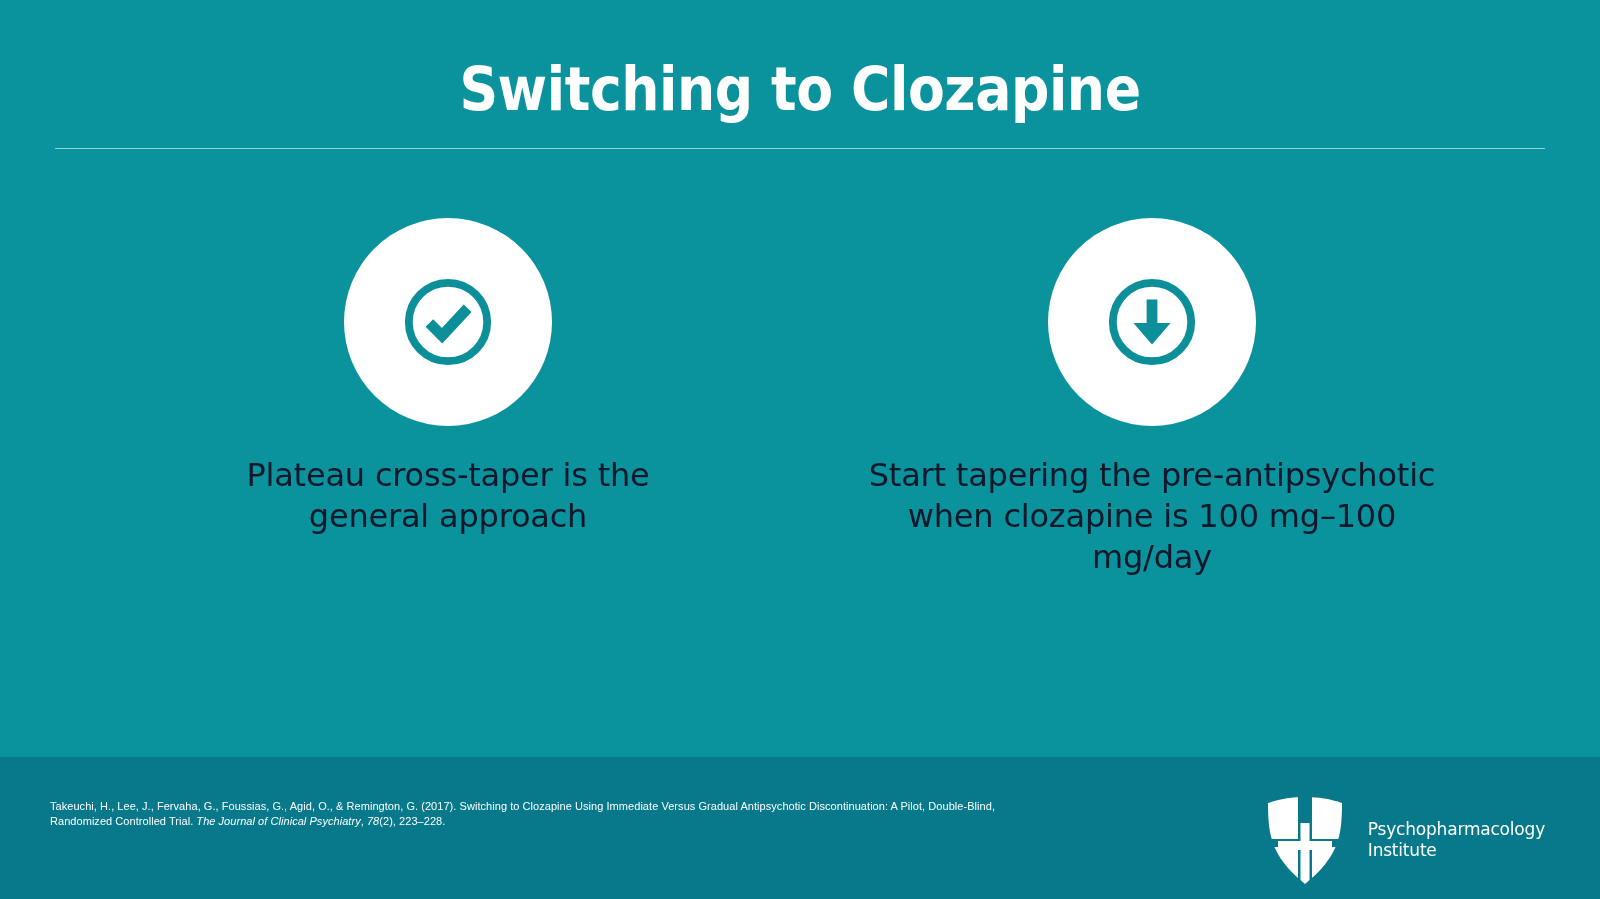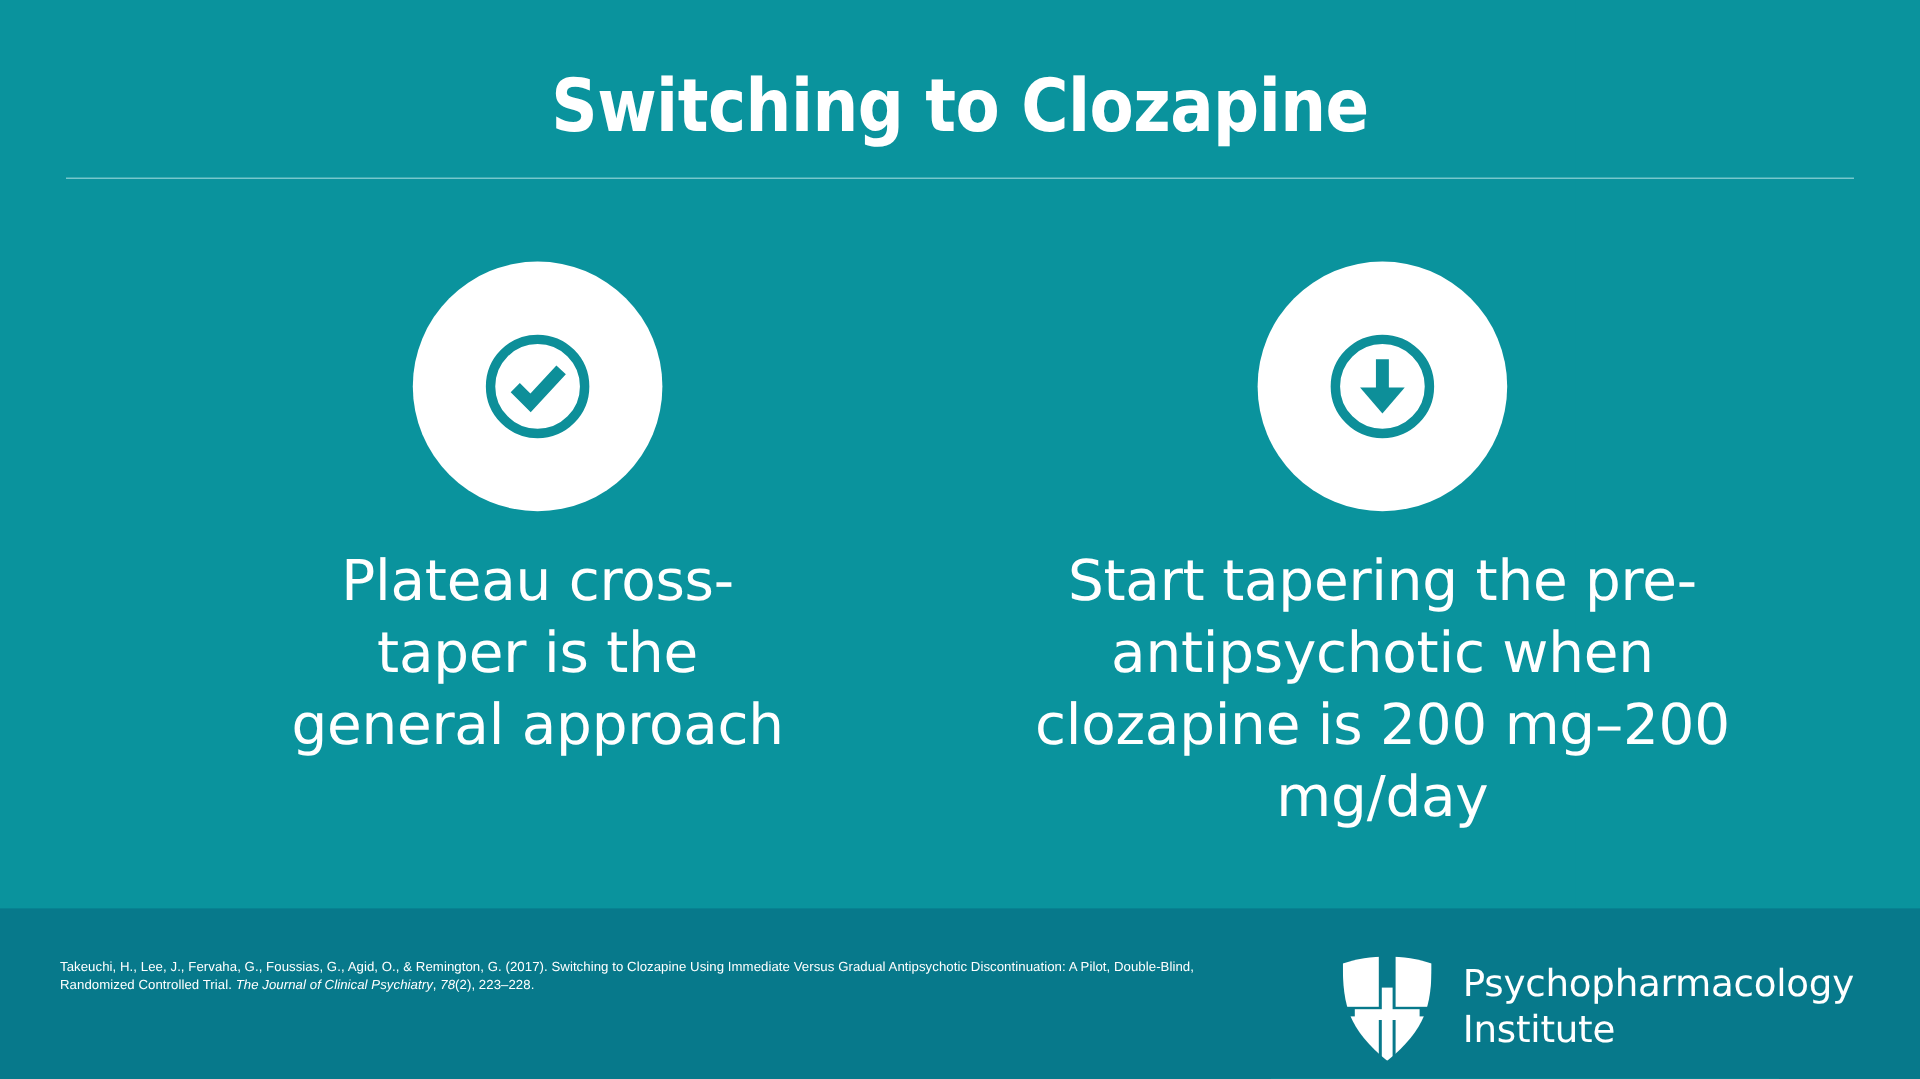--- a/index.html
+++ b/index.html
@@ -89,9 +89,9 @@
     margin-top: 29px;
     font-family: "DejaVu Sans", sans-serif;
     font-weight: 400;
-    font-size: 47px;
+    font-size: 32px;
     line-height: 1.28;
-    color: #ffffff;
+    color: #0f172a;
     text-align: center;
     max-width: 600px;
     letter-spacing: -0.2px;

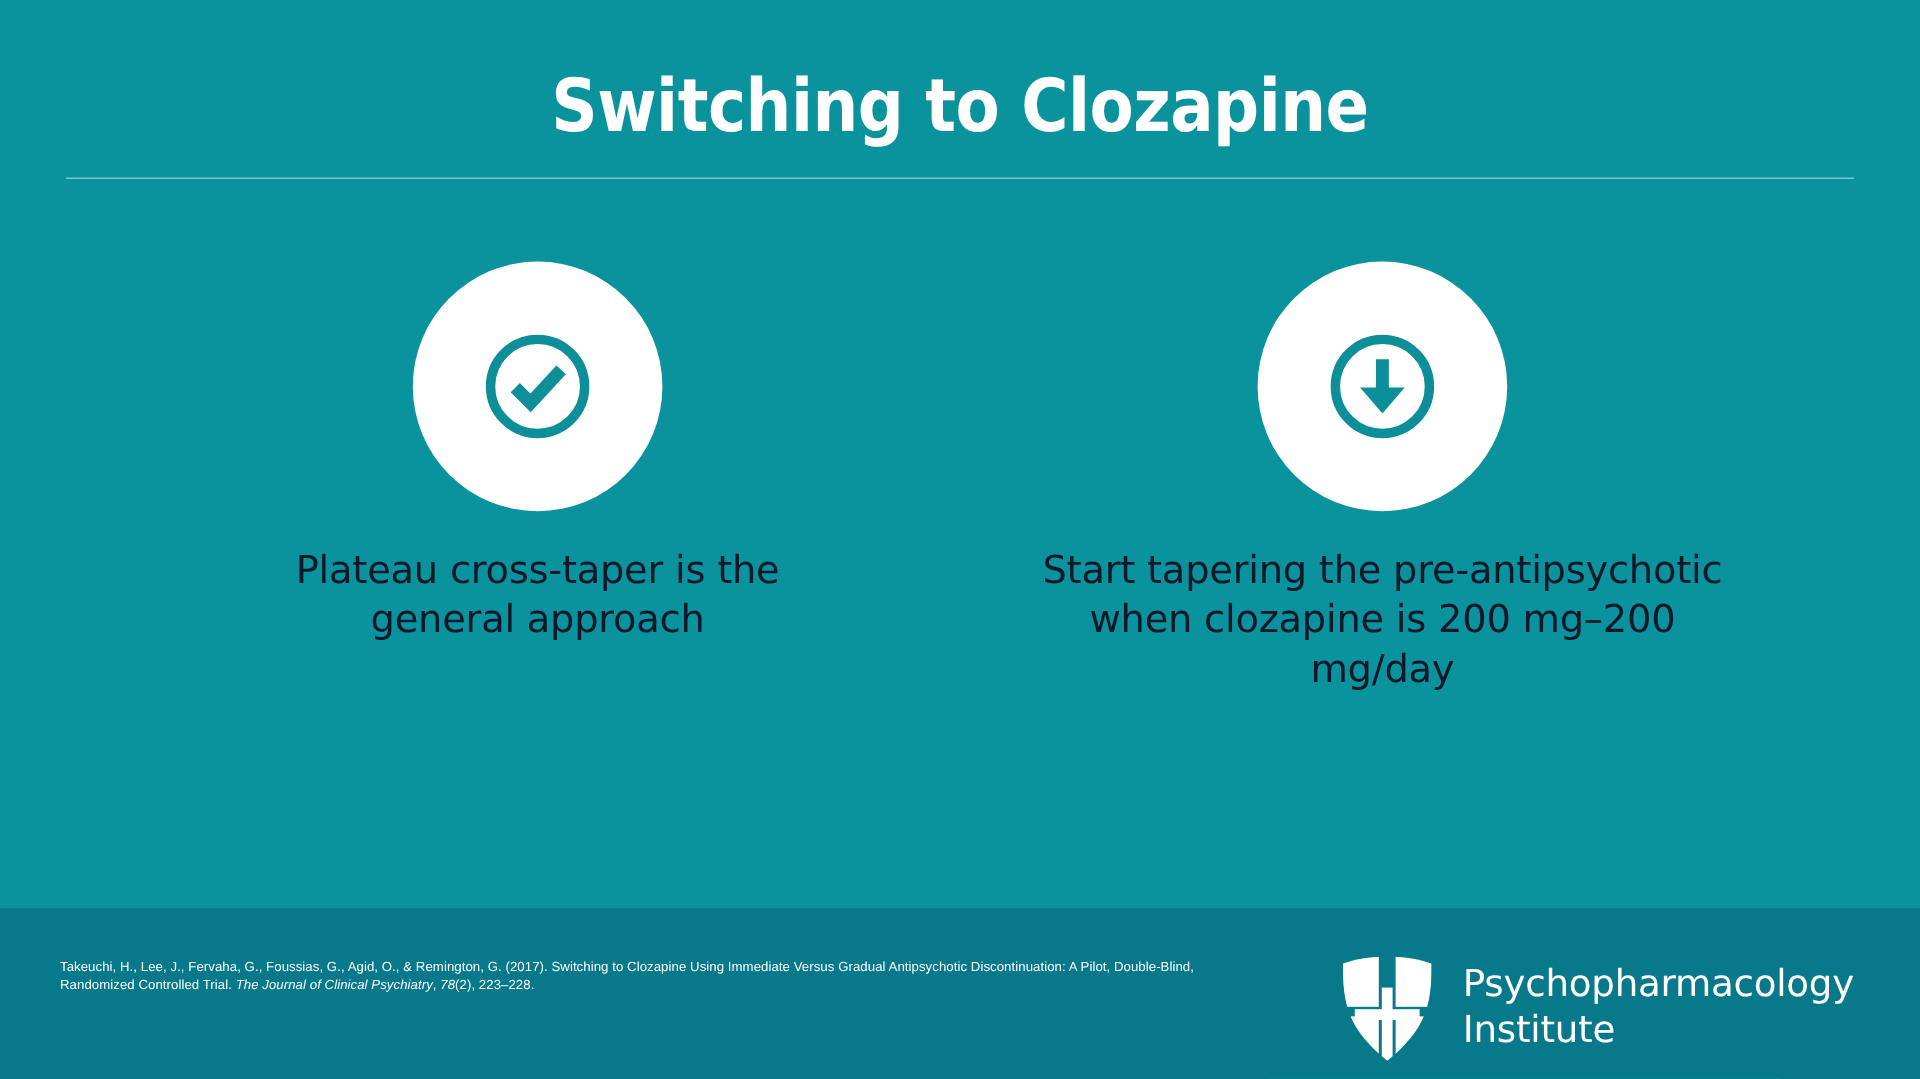--- a/index.html
+++ b/index.html
@@ -174,7 +174,7 @@
           </svg>
         </span>
       </div>
-      <div class="column-text">Start tapering the pre-antipsychotic when clozapine is 200 mg–200 mg/day</div>
+      <div class="column-text">Start tapering the pre-antipsychotic when clozapine is 100 mg–100 mg/day</div>
     </div>
 
   </div>

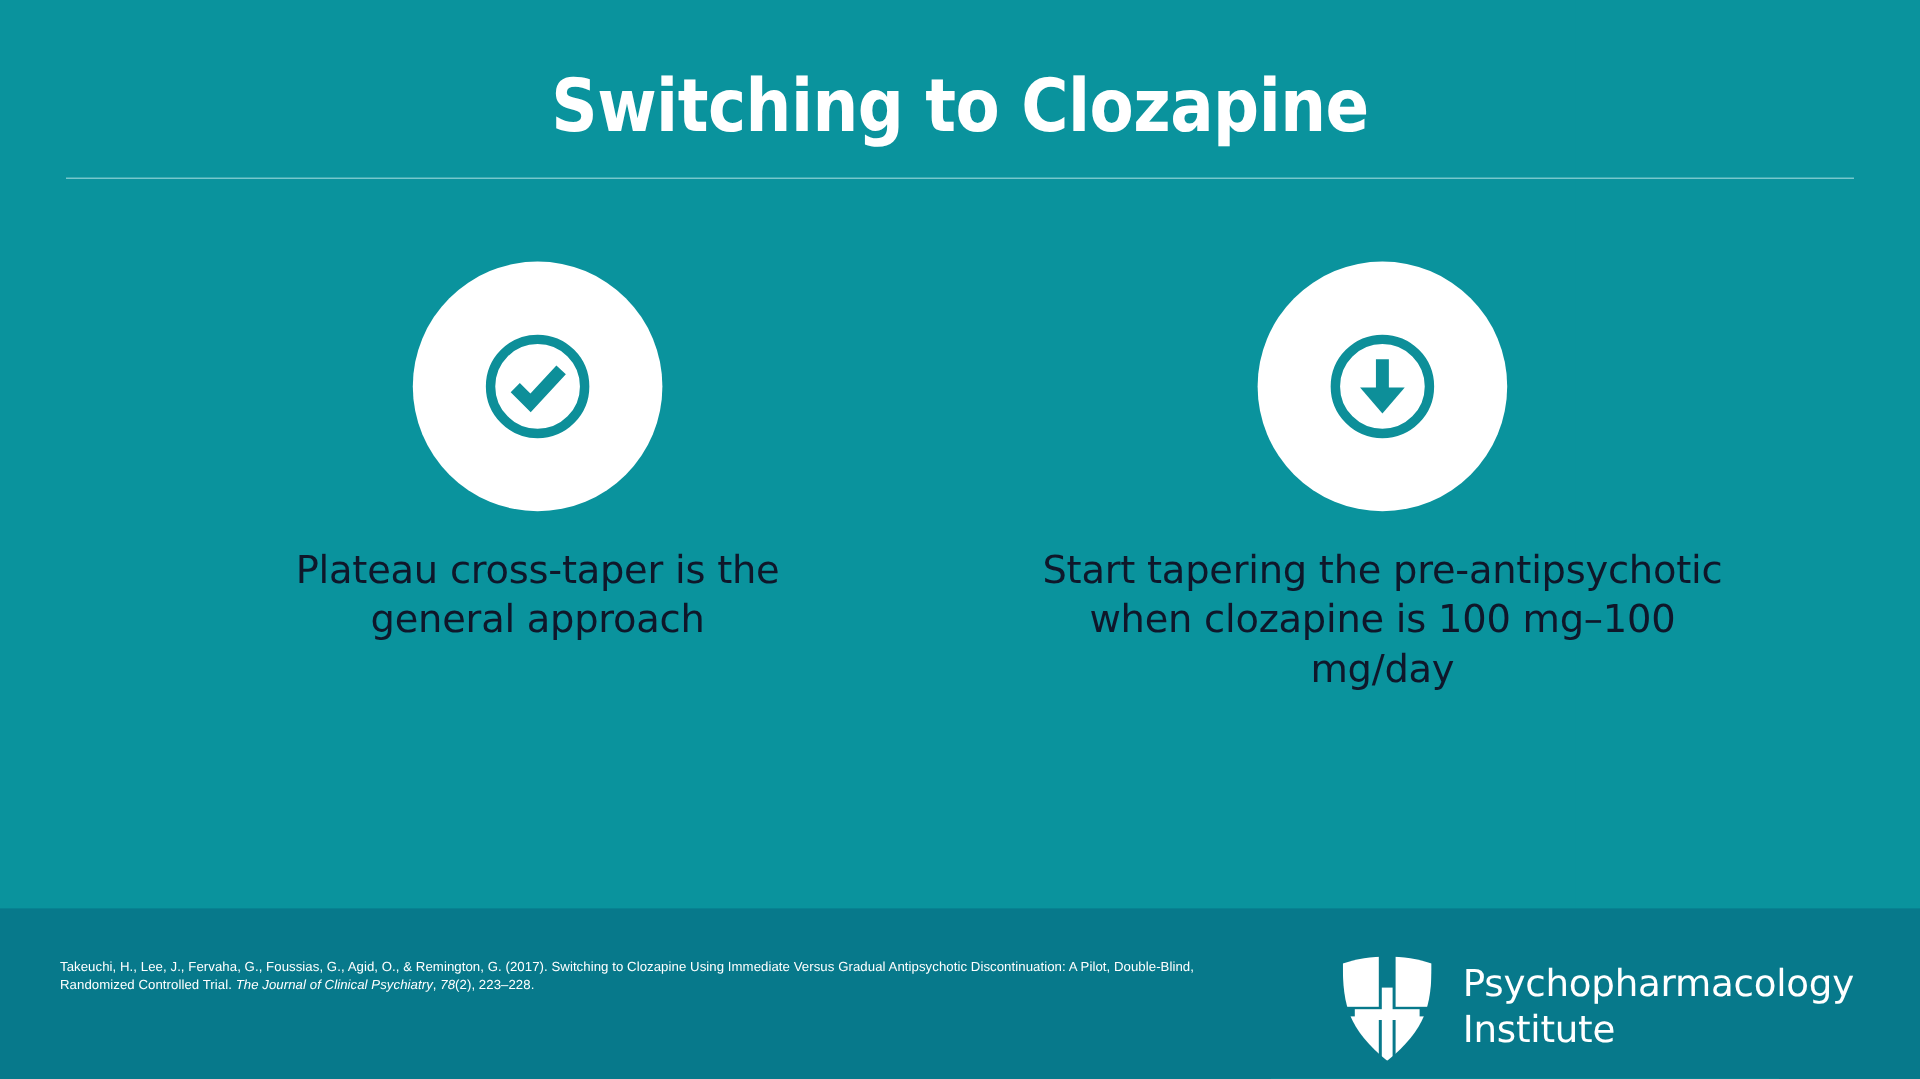--- a/index.html
+++ b/index.html
@@ -134,7 +134,7 @@
     color: #ffffff;
     font-family: "DejaVu Sans", sans-serif;
     font-weight: 400;
-    font-size: 31px;
+    font-size: 17px;
     line-height: 1.22;
     letter-spacing: -0.2px;
     white-space: pre-line;

